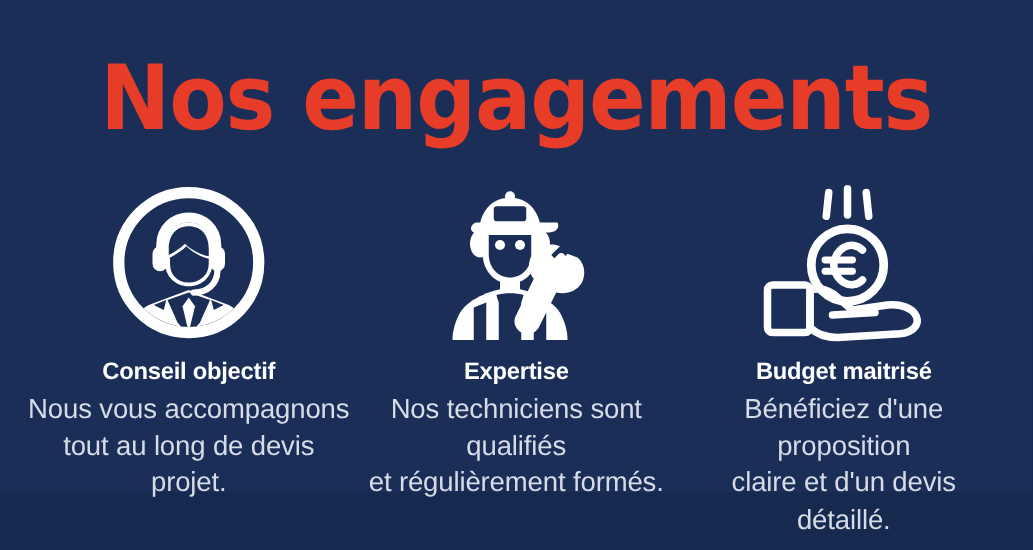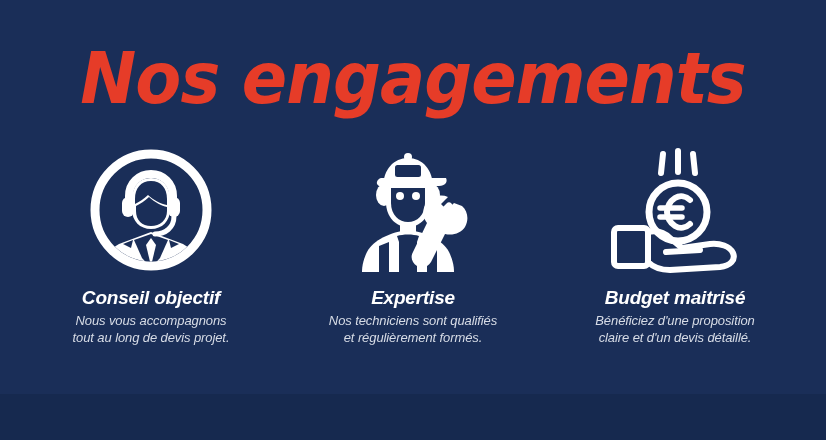--- a/index.html
+++ b/index.html
@@ -21,7 +21,6 @@
     height: 394px;
     background: #1a2e58;
     box-sizing: border-box;
-    font-style: italic;
   }
 
   

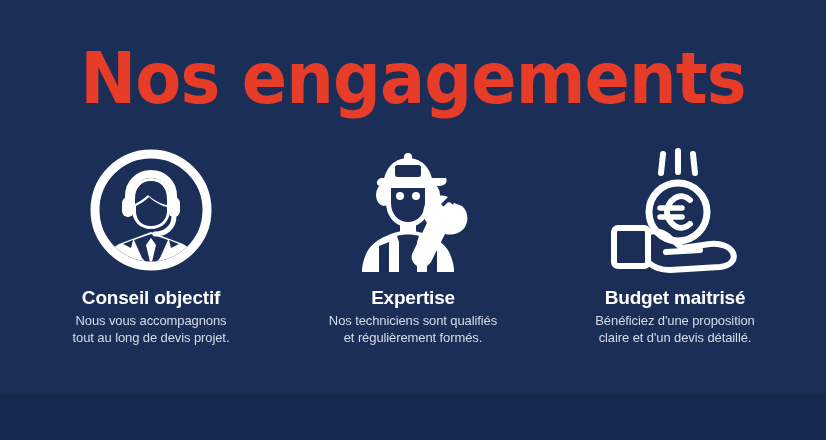--- a/index.html
+++ b/index.html
@@ -80,7 +80,7 @@
   .col-body {
     margin-top: 3px;
     color: #d7dce6;
-    font-size: 13px;
+    font-size: 22px;
     font-weight: 400;
     line-height: 1.35;
     text-align: center;

